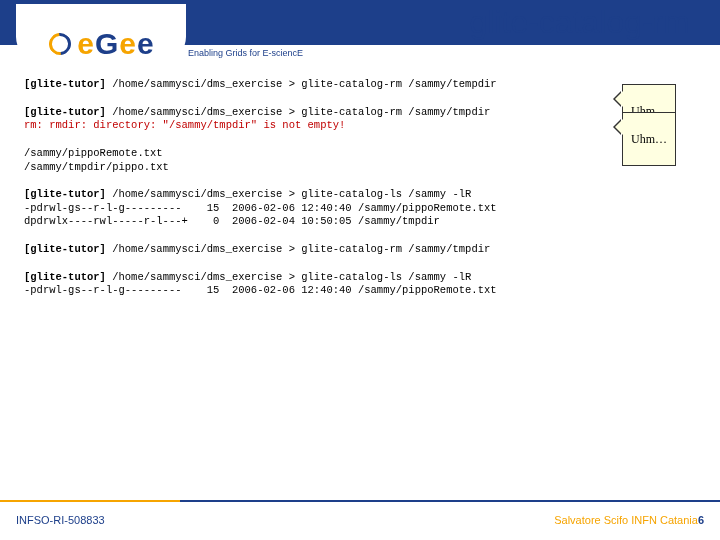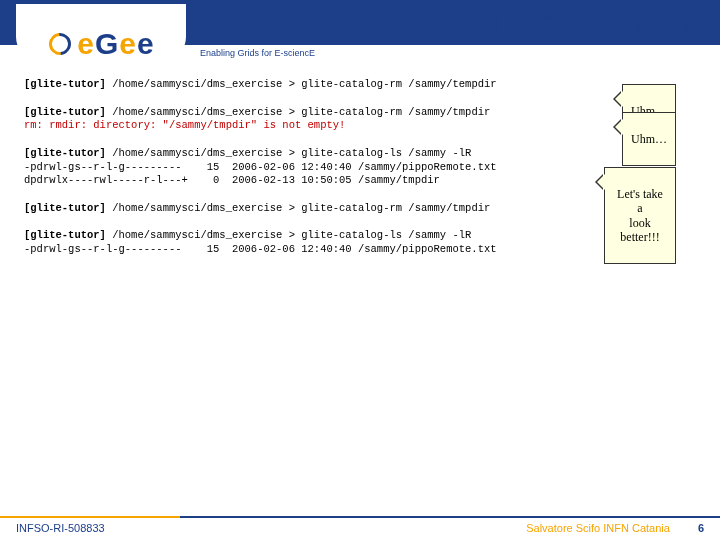--- a/index.html
+++ b/index.html
@@ -35,7 +35,7 @@
     font-size: 32px; color: #1d3f8a; font-weight: normal;
   }
   .tagline {
-    position: absolute; left: 200px; top: 48px;
+    position: absolute; left: 188px; top: 48px;
     font-size: 9px; color: #1d3f8a;
   }
 

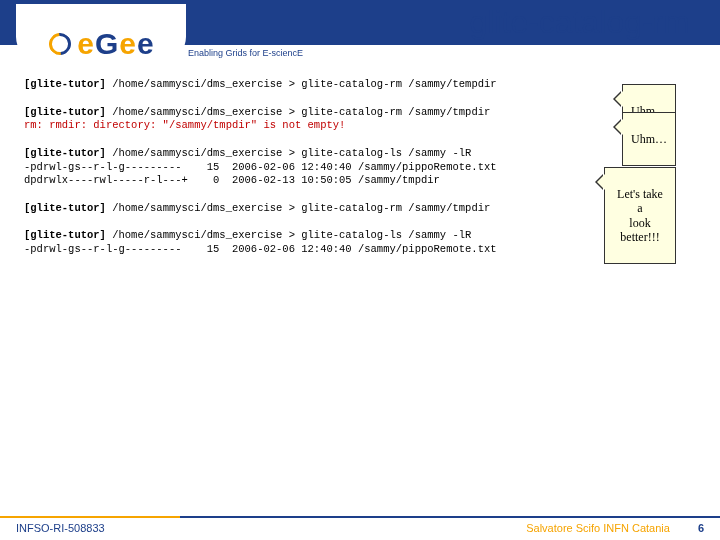--- a/index.html
+++ b/index.html
@@ -115,7 +115,7 @@
   <div class="body" id="body">
       <div class="block"><div><b>[glite-tutor] </b>/home/sammysci/dms_exercise &gt; glite-catalog-rm /sammy/tempdir</div><div class="callout c1" style="white-space: pre-line;">Uhm…</div></div>
       <div class="block"><div><b>[glite-tutor] </b>/home/sammysci/dms_exercise &gt; glite-catalog-rm /sammy/tmpdir</div><div><span class="red">rm: rmdir: directory: "/sammy/tmpdir" is not empty!</span></div><div class="callout c2" style="white-space: pre-line;">Uhm…</div></div>
-      <div class="block"><div class="callout c3" style="white-space: pre-line;">Let's take a
+      <div class="block"><div>/sammy/pippoRemote.txt</div><div class="callout c3" style="white-space: pre-line;">Let's take a
 look better!!!</div></div>
       <div class="block"><div><b>[glite-tutor] </b>/home/sammysci/dms_exercise &gt; glite-catalog-ls /sammy -lR</div><div>-pdrwl-gs--r-l-g---------    15  2006-02-06 12:40:40 /sammy/pippoRemote.txt</div><div>dpdrwlx----rwl-----r-l---+    0  2006-02-13 10:50:05 /sammy/tmpdir</div></div>
       <div class="block"><div><b>[glite-tutor] </b>/home/sammysci/dms_exercise &gt; glite-catalog-rm /sammy/tmpdir</div></div>

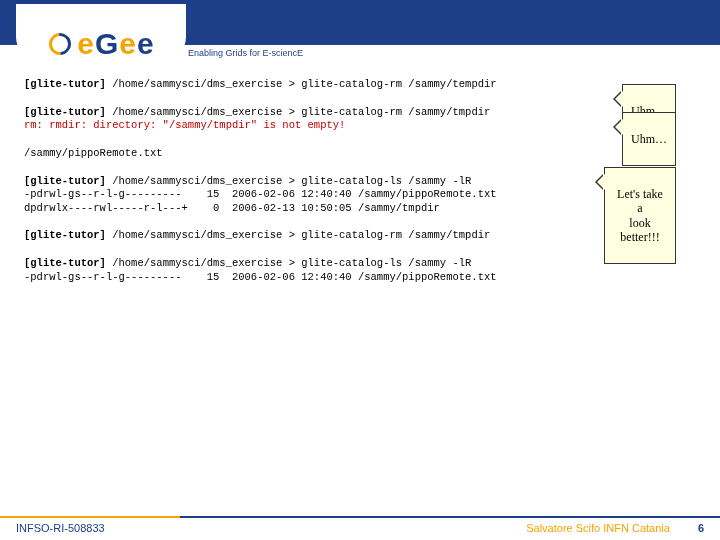--- a/index.html
+++ b/index.html
@@ -115,7 +115,7 @@
   <div class="body" id="body">
       <div class="block"><div><b>[glite-tutor] </b>/home/sammysci/dms_exercise &gt; glite-catalog-rm /sammy/tempdir</div><div class="callout c1" style="white-space: pre-line;">Uhm…</div></div>
       <div class="block"><div><b>[glite-tutor] </b>/home/sammysci/dms_exercise &gt; glite-catalog-rm /sammy/tmpdir</div><div><span class="red">rm: rmdir: directory: "/sammy/tmpdir" is not empty!</span></div><div class="callout c2" style="white-space: pre-line;">Uhm…</div></div>
-      <div class="block"><div>/sammy/pippoRemote.txt</div><div class="callout c3" style="white-space: pre-line;">Let's take a
+      <div class="block"><div>/sammy/pippoRemote.txt</div><div>/sammy/tmpdir/pippo.txt</div><div class="callout c3" style="white-space: pre-line;">Let's take a
 look better!!!</div></div>
       <div class="block"><div><b>[glite-tutor] </b>/home/sammysci/dms_exercise &gt; glite-catalog-ls /sammy -lR</div><div>-pdrwl-gs--r-l-g---------    15  2006-02-06 12:40:40 /sammy/pippoRemote.txt</div><div>dpdrwlx----rwl-----r-l---+    0  2006-02-13 10:50:05 /sammy/tmpdir</div></div>
       <div class="block"><div><b>[glite-tutor] </b>/home/sammysci/dms_exercise &gt; glite-catalog-rm /sammy/tmpdir</div></div>

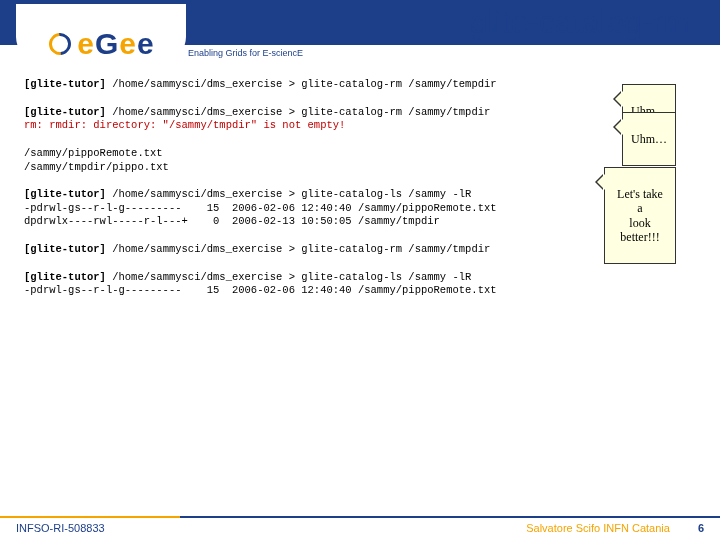--- a/index.html
+++ b/index.html
@@ -115,8 +115,7 @@
   <div class="body" id="body">
       <div class="block"><div><b>[glite-tutor] </b>/home/sammysci/dms_exercise &gt; glite-catalog-rm /sammy/tempdir</div><div class="callout c1" style="white-space: pre-line;">Uhm…</div></div>
       <div class="block"><div><b>[glite-tutor] </b>/home/sammysci/dms_exercise &gt; glite-catalog-rm /sammy/tmpdir</div><div><span class="red">rm: rmdir: directory: "/sammy/tmpdir" is not empty!</span></div><div class="callout c2" style="white-space: pre-line;">Uhm…</div></div>
-      <div class="block"><div>/sammy/pippoRemote.txt</div><div>/sammy/tmpdir/pippo.txt</div><div class="callout c3" style="white-space: pre-line;">Let's take a
-look better!!!</div></div>
+      <div class="block"><div>/sammy/pippoRemote.txt</div><div>/sammy/tmpdir/pippo.txt</div></div>
       <div class="block"><div><b>[glite-tutor] </b>/home/sammysci/dms_exercise &gt; glite-catalog-ls /sammy -lR</div><div>-pdrwl-gs--r-l-g---------    15  2006-02-06 12:40:40 /sammy/pippoRemote.txt</div><div>dpdrwlx----rwl-----r-l---+    0  2006-02-13 10:50:05 /sammy/tmpdir</div></div>
       <div class="block"><div><b>[glite-tutor] </b>/home/sammysci/dms_exercise &gt; glite-catalog-rm /sammy/tmpdir</div></div>
       <div class="block"><div><b>[glite-tutor] </b>/home/sammysci/dms_exercise &gt; glite-catalog-ls /sammy -lR</div><div>-pdrwl-gs--r-l-g---------    15  2006-02-06 12:40:40 /sammy/pippoRemote.txt</div></div>

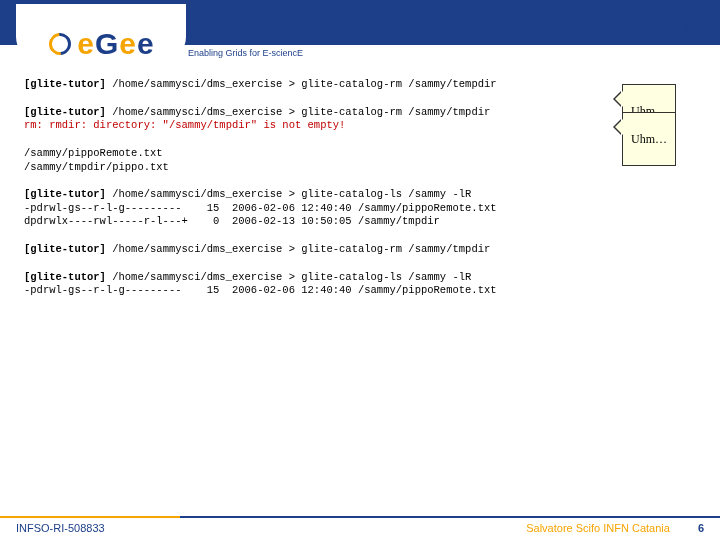--- a/index.html
+++ b/index.html
@@ -116,7 +116,7 @@
       <div class="block"><div><b>[glite-tutor] </b>/home/sammysci/dms_exercise &gt; glite-catalog-rm /sammy/tempdir</div><div class="callout c1" style="white-space: pre-line;">Uhm…</div></div>
       <div class="block"><div><b>[glite-tutor] </b>/home/sammysci/dms_exercise &gt; glite-catalog-rm /sammy/tmpdir</div><div><span class="red">rm: rmdir: directory: "/sammy/tmpdir" is not empty!</span></div><div class="callout c2" style="white-space: pre-line;">Uhm…</div></div>
       <div class="block"><div>/sammy/pippoRemote.txt</div><div>/sammy/tmpdir/pippo.txt</div></div>
-      <div class="block"><div><b>[glite-tutor] </b>/home/sammysci/dms_exercise &gt; glite-catalog-ls /sammy -lR</div><div>-pdrwl-gs--r-l-g---------    15  2006-02-06 12:40:40 /sammy/pippoRemote.txt</div><div>dpdrwlx----rwl-----r-l---+    0  2006-02-13 10:50:05 /sammy/tmpdir</div></div>
+      <div class="block"><div><b>[glite-tutor] </b>/home/sammysci/dms_exercise &gt; glite-catalog-ls /sammy -lR</div><div>-pdrwl-gs--r-l-g---------    15  2006-02-06 12:40:40 /sammy/pippoRemote.txt</div><div>dpdrwlx----rwl-----r-l---+    0  2006-02-04 10:50:05 /sammy/tmpdir</div></div>
       <div class="block"><div><b>[glite-tutor] </b>/home/sammysci/dms_exercise &gt; glite-catalog-rm /sammy/tmpdir</div></div>
       <div class="block"><div><b>[glite-tutor] </b>/home/sammysci/dms_exercise &gt; glite-catalog-ls /sammy -lR</div><div>-pdrwl-gs--r-l-g---------    15  2006-02-06 12:40:40 /sammy/pippoRemote.txt</div></div>
     </div>

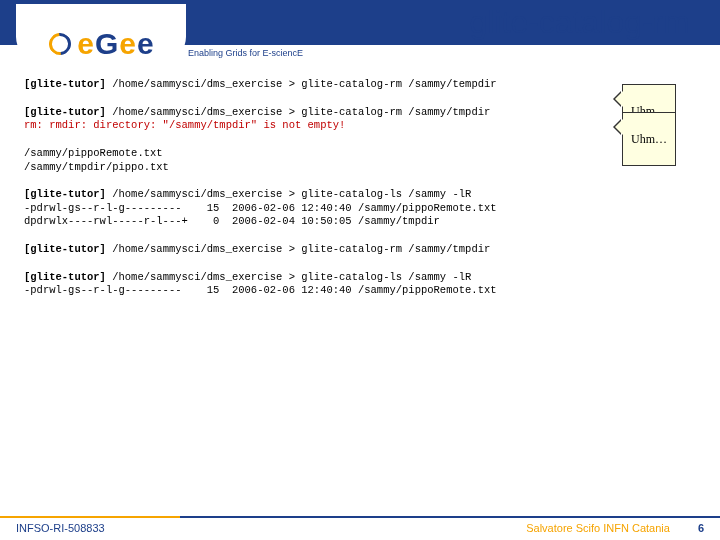--- a/index.html
+++ b/index.html
@@ -81,7 +81,7 @@
 
   
   .footer {
-    position: absolute; bottom: 0; left: 0; right: 0; height: 24px;
+    position: absolute; bottom: 0; left: 0; right: 0; height: 40px;
     display: flex; align-items: center; justify-content: space-between;
     padding: 0 16px;
     font-size: 11px;

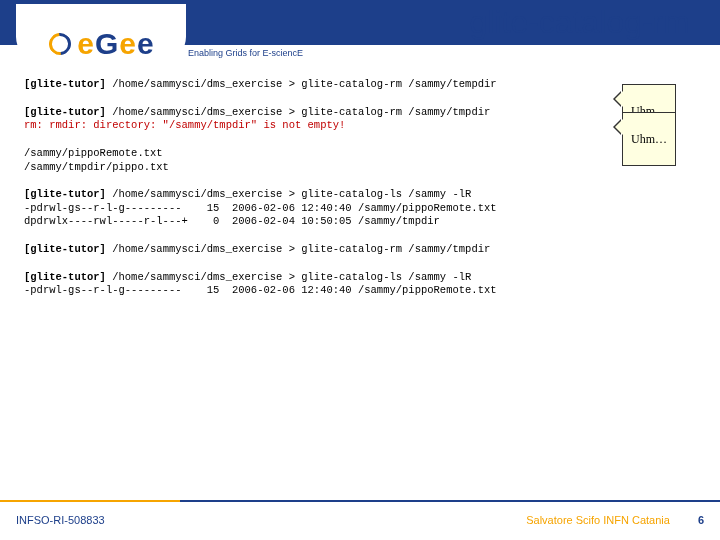--- a/index.html
+++ b/index.html
@@ -87,7 +87,7 @@
     font-size: 11px;
   }
   .footer-left { color: #1d3f8a; }
-  .footer-right { color: #f6a400; display: flex; align-items: flex-start; gap: 28px; }
+  .footer-right { color: #f6a400; display: flex; align-items: flex-start; }
   .pagenum { color: #1d3f8a; font-weight: bold; }
   .footer-line {
     position: absolute; left: 0; right: 0; top: 0; height: 2px;

